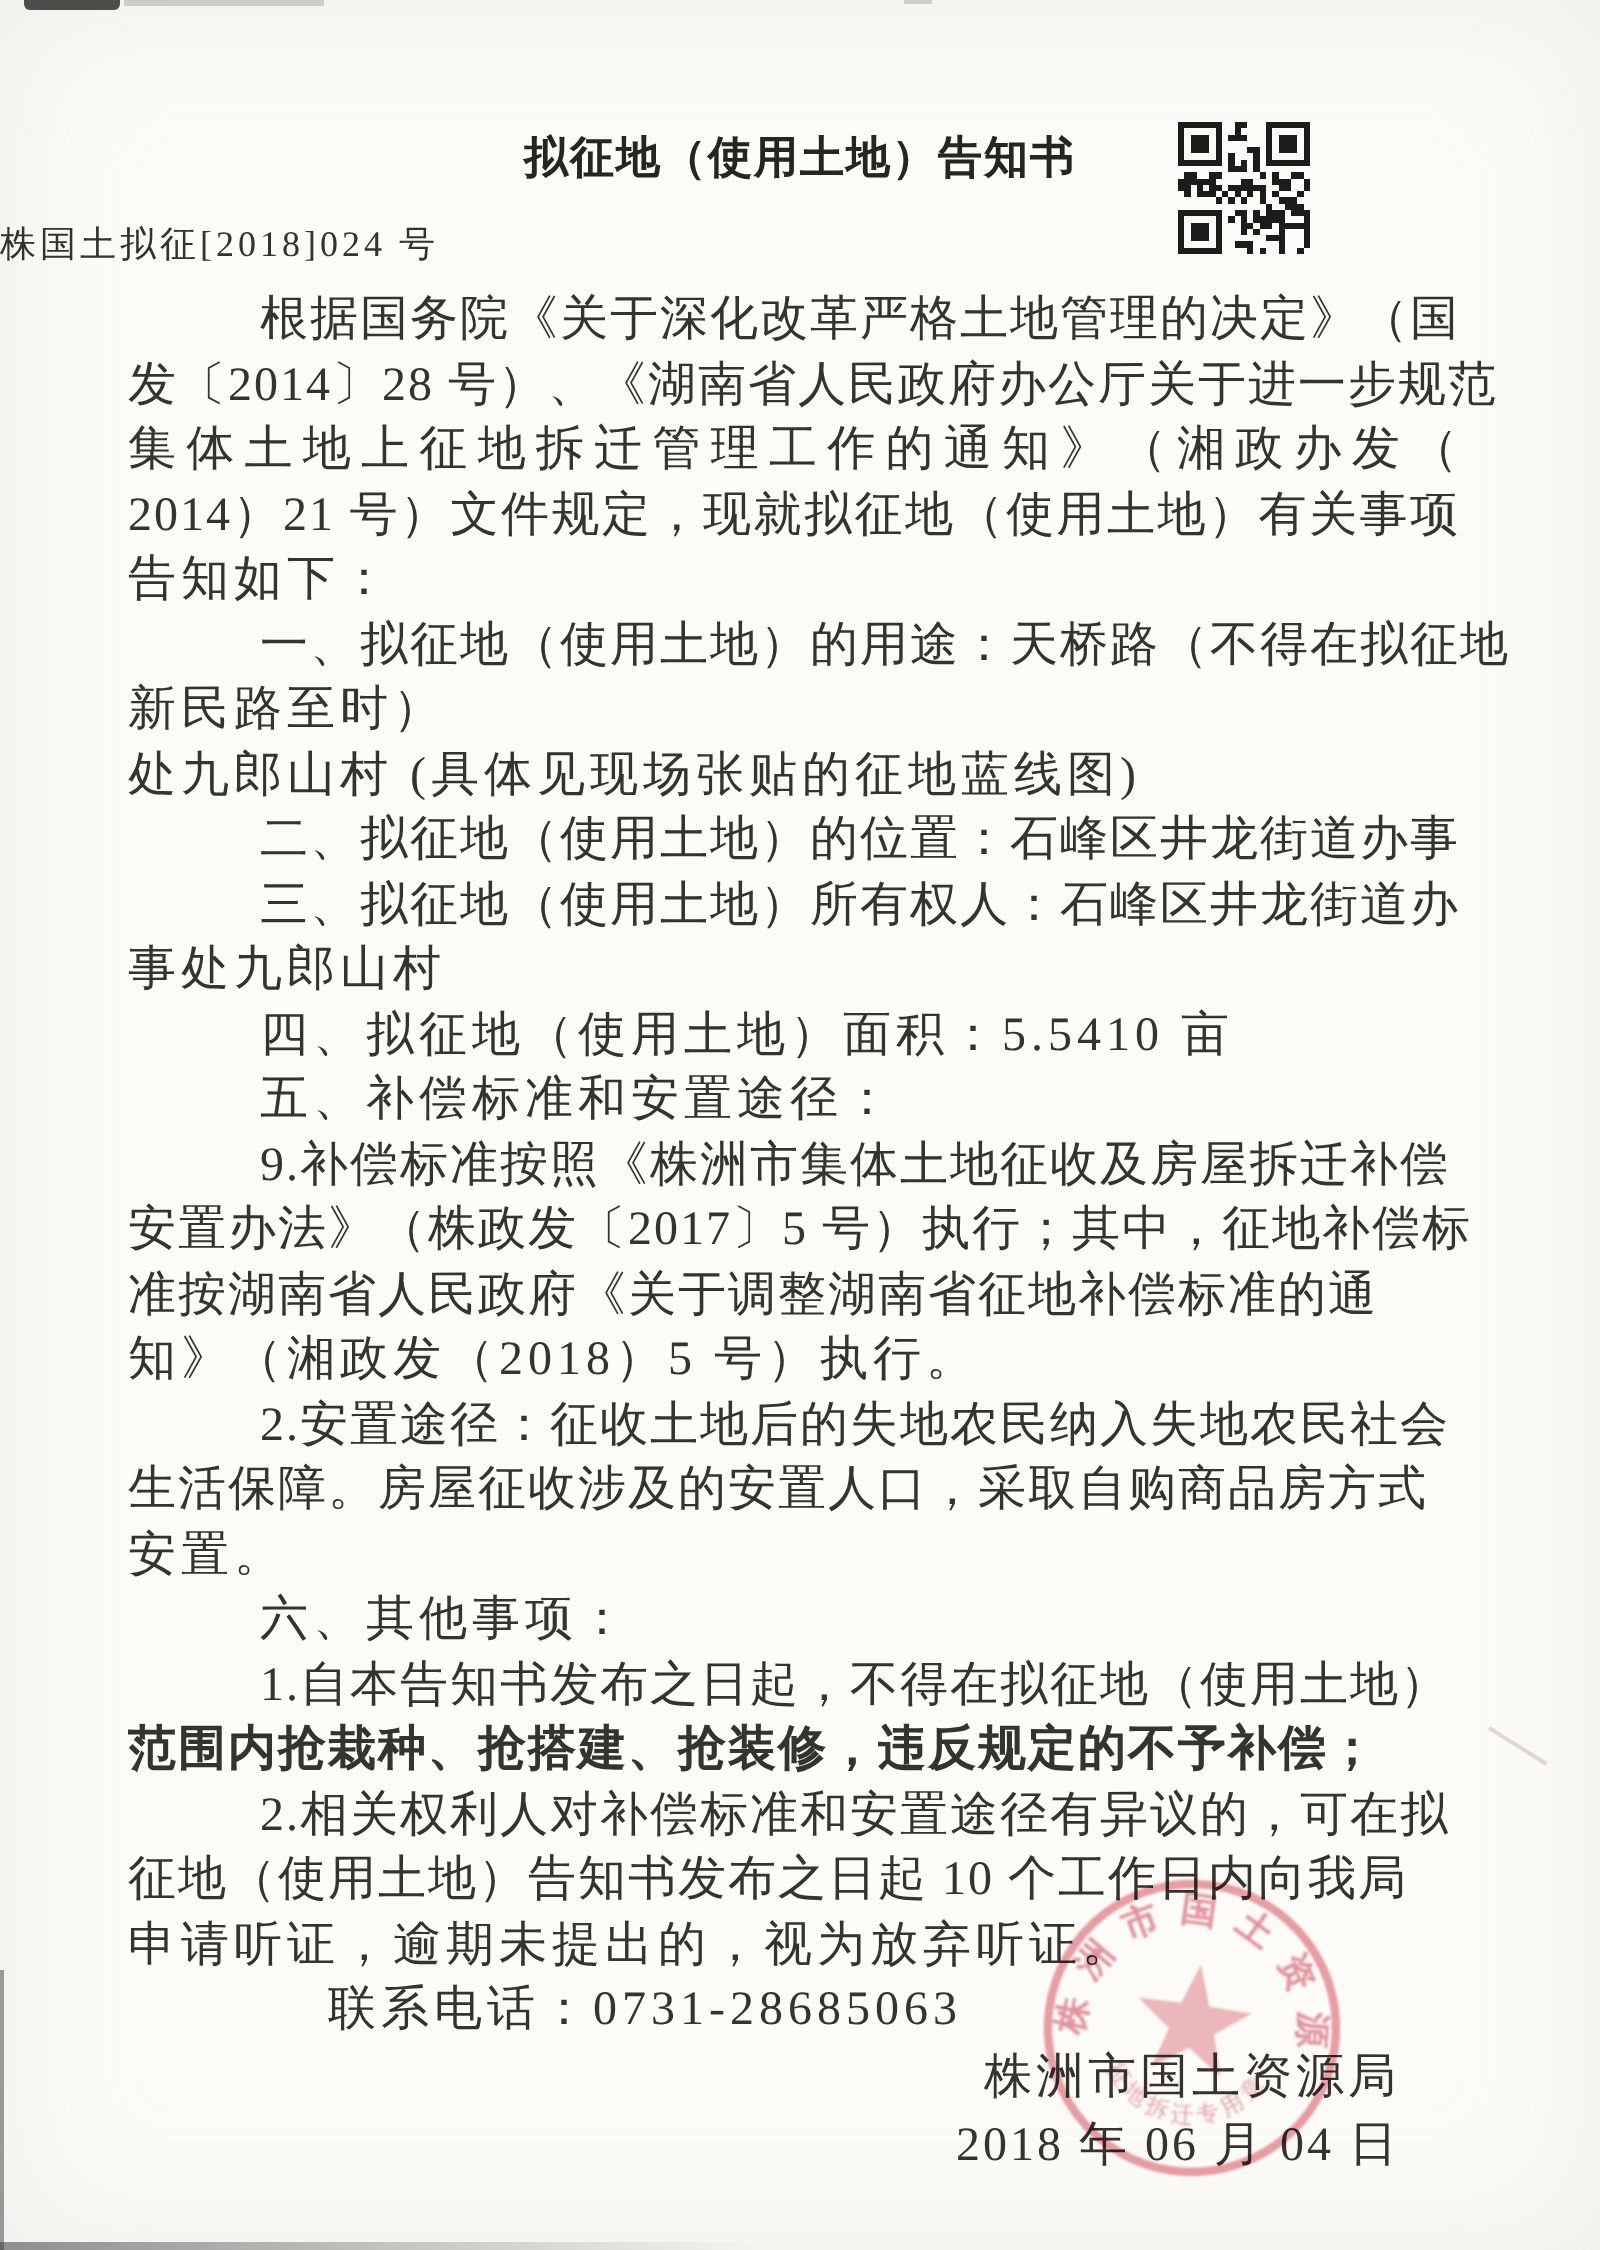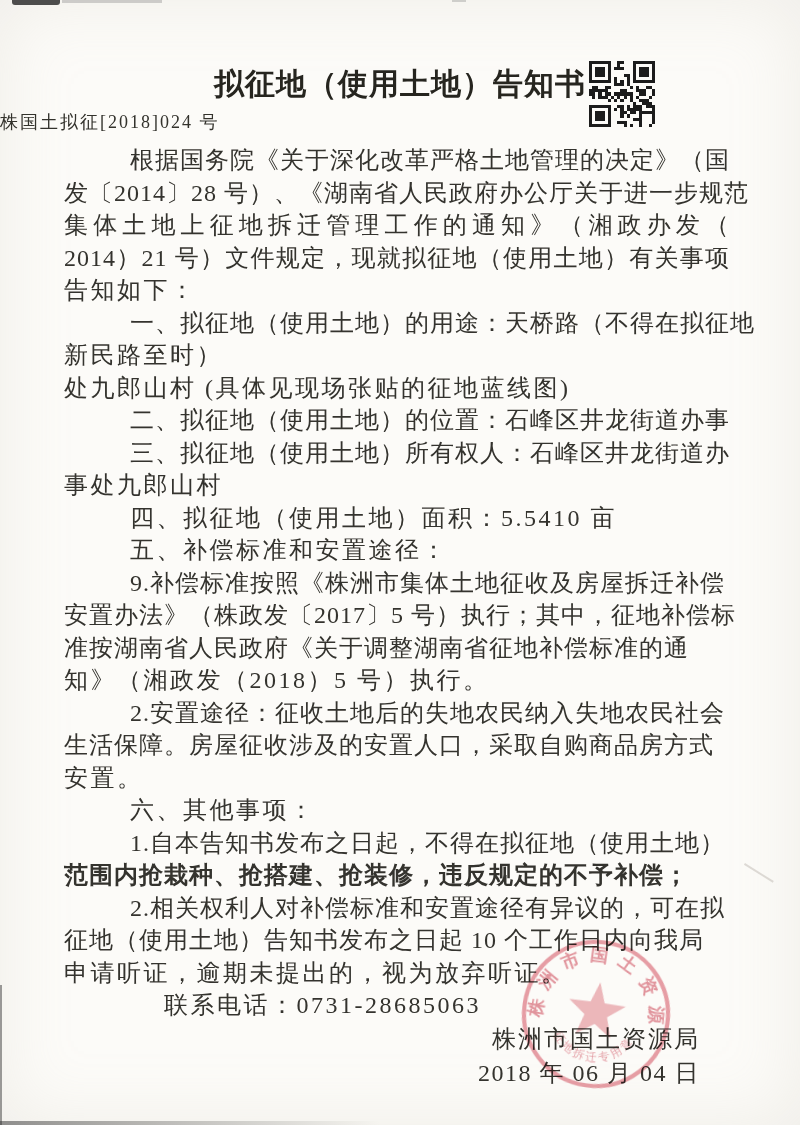--- a/index.html
+++ b/index.html
@@ -12,7 +12,7 @@
   
   .doc-title{
     position:absolute;top:64px;left:0;width:800px;text-align:center;
-    font-size:30px;font-weight:700;letter-spacing:1px;color:#26251f;
+    font-size:22px;font-weight:700;letter-spacing:1px;color:#26251f;
   }
   .doc-number{
     position:absolute;top:110px;left:0;width:784px;text-align:left;

